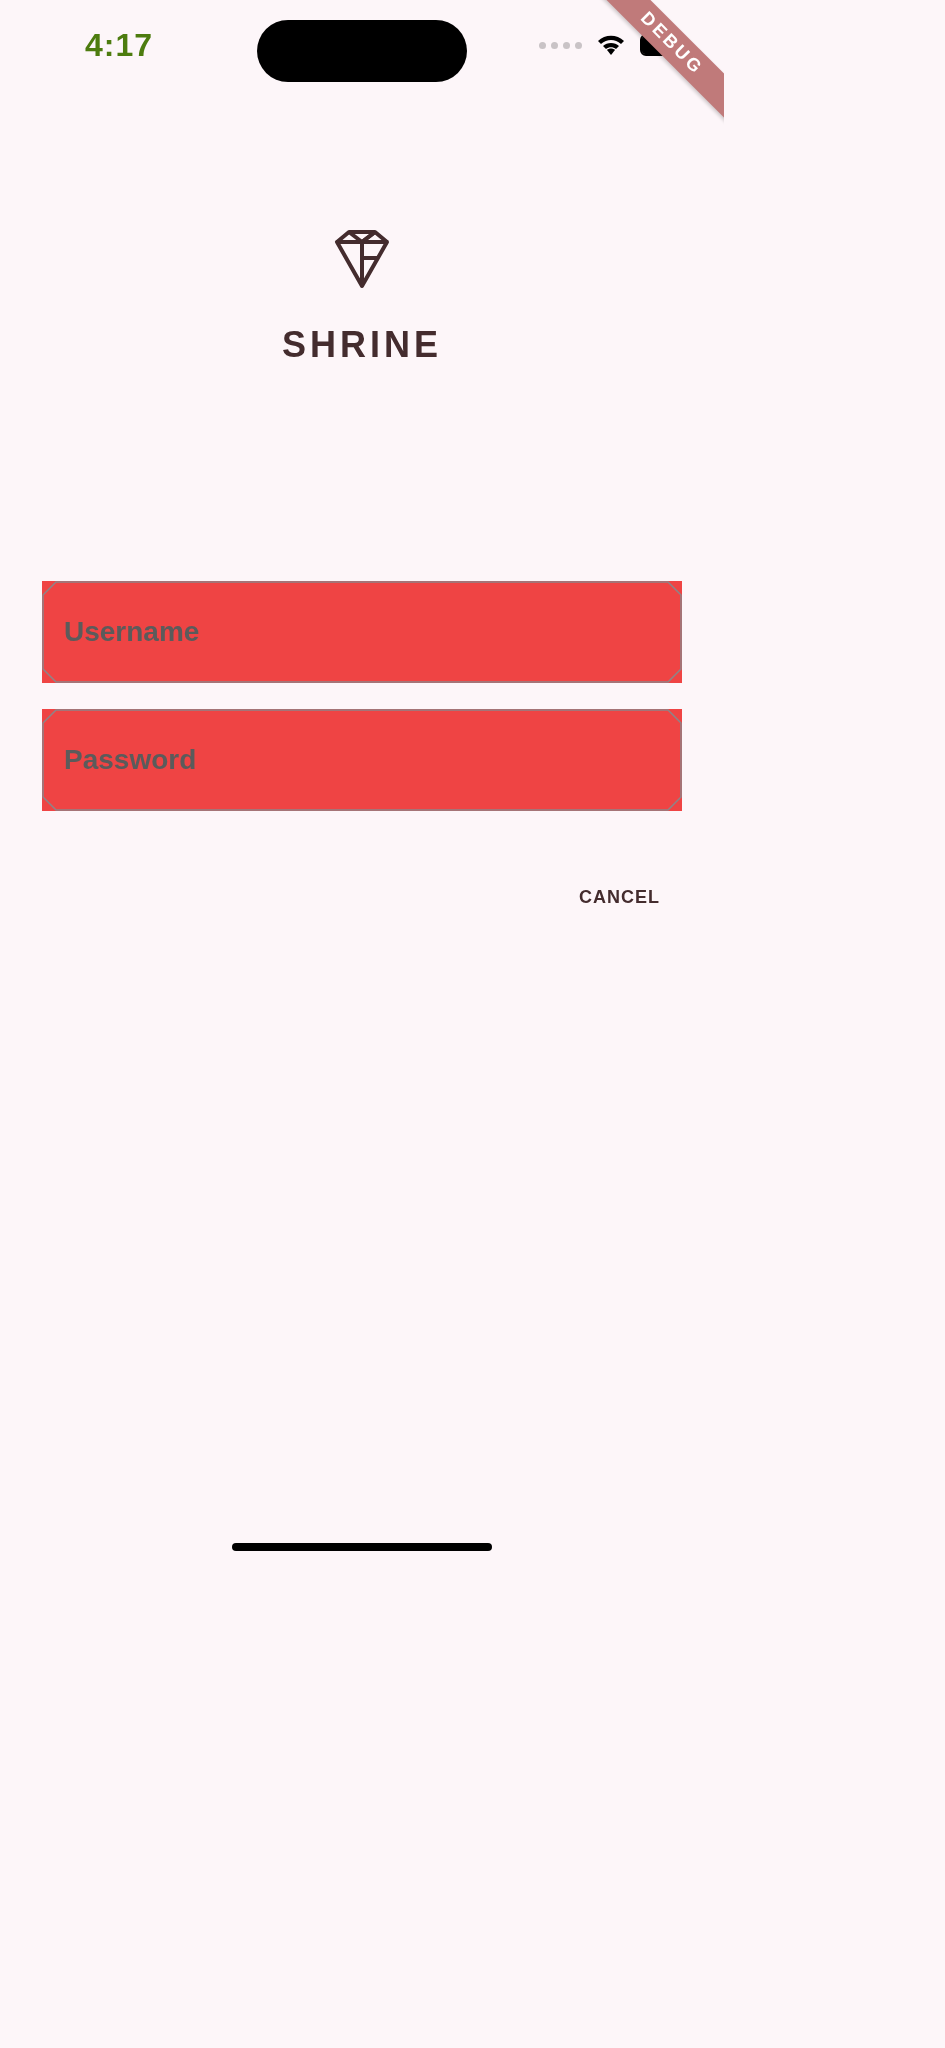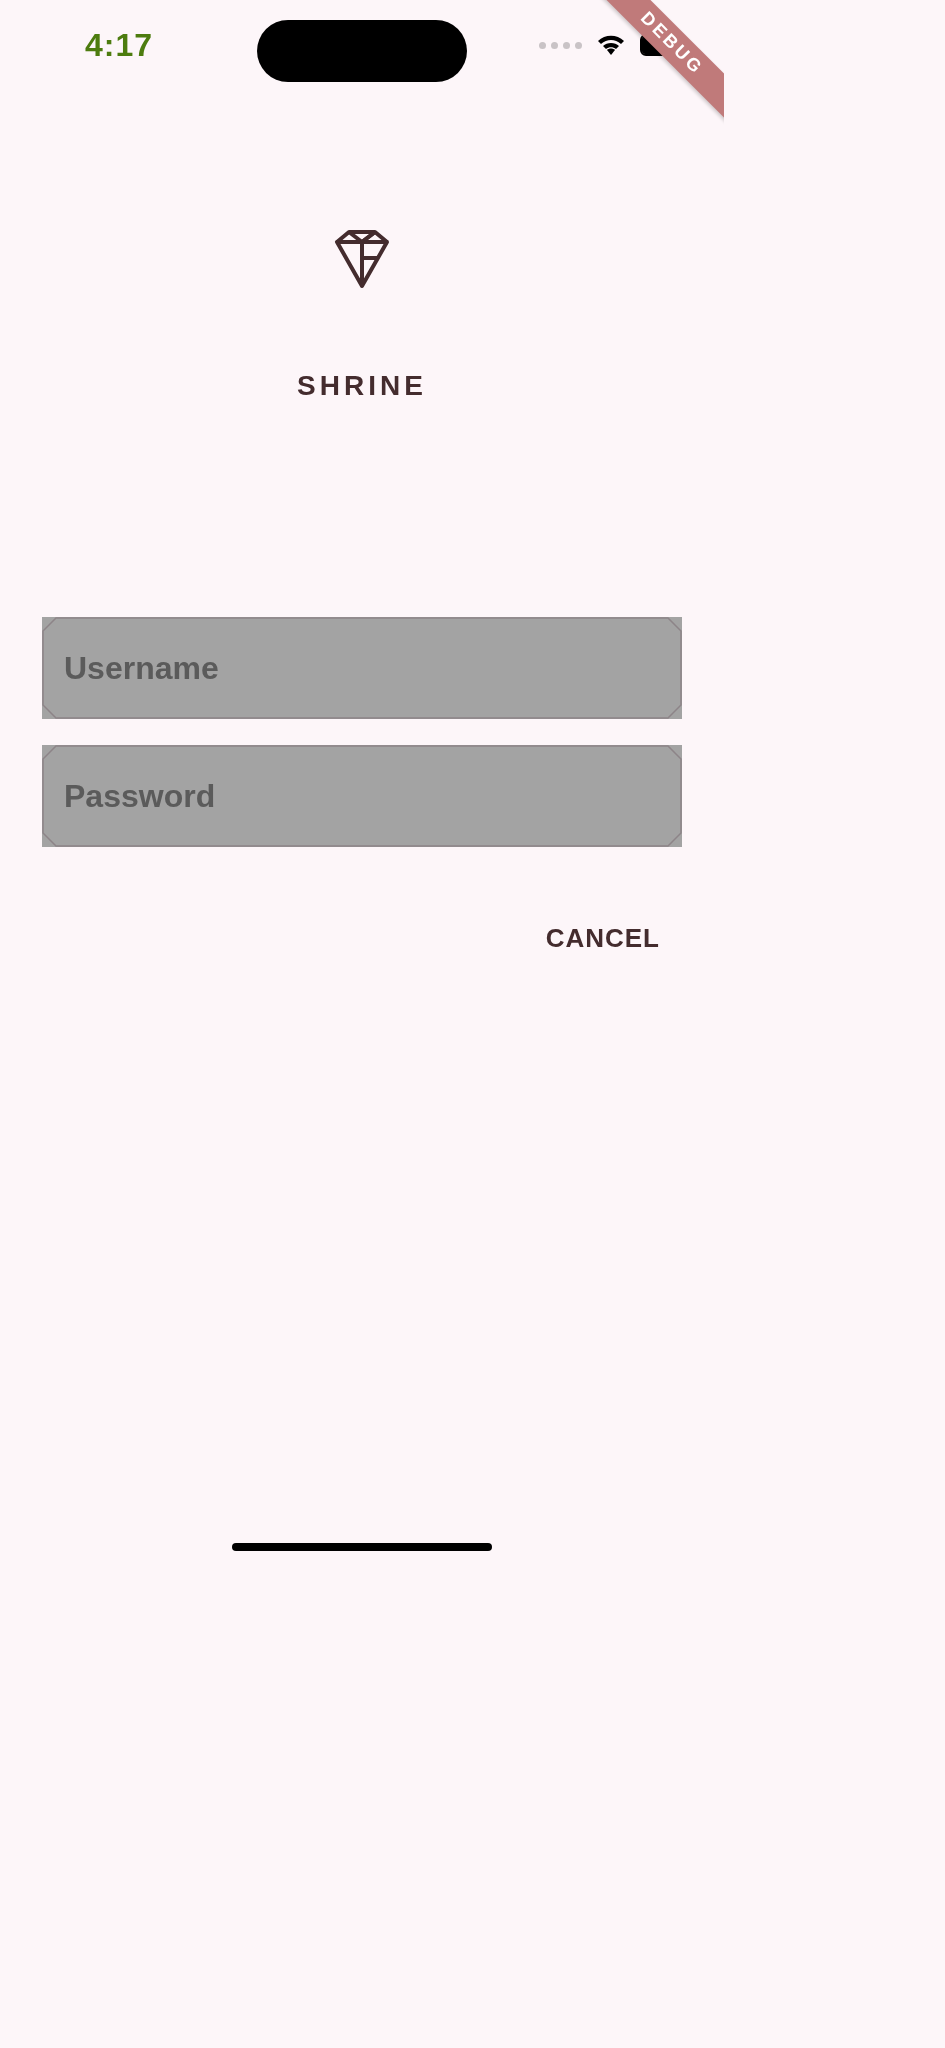--- a/index.html
+++ b/index.html
@@ -113,11 +113,10 @@
   }
   .logo-block svg { display: block; }
   .app-name {
-    font-size: 28px;
+    font-size: 36px;
     font-weight: 700;
     letter-spacing: 4px;
     color: #442c2e;
-    margin-top: 46px;
   }
 
   .form {

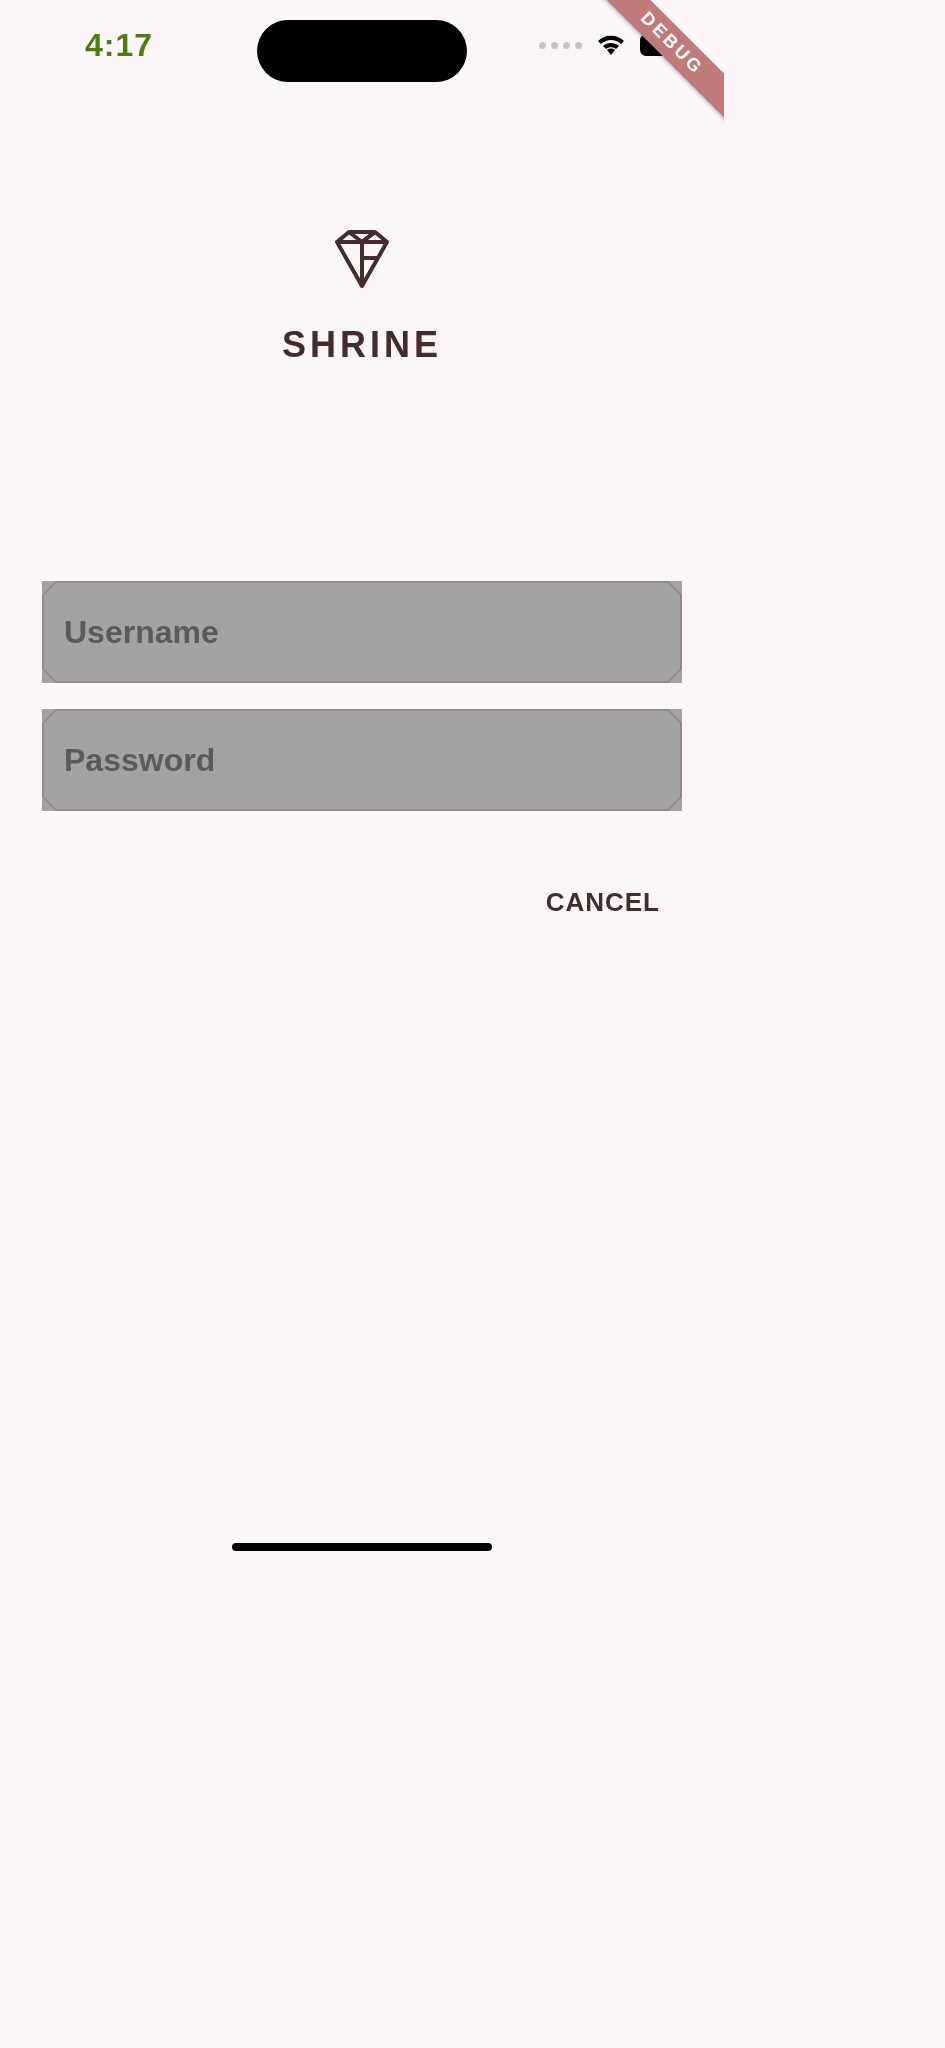--- a/index.html
+++ b/index.html
@@ -144,8 +144,8 @@
     width: 100%;
     height: 100%;
     border: none;
-    background: #a3a3a3;
-    font-size: 32px;
+    background: #ef4444;
+    font-size: 28px;
     font-weight: 600;
     color: #3a3a3a;
     padding: 12px 22px;

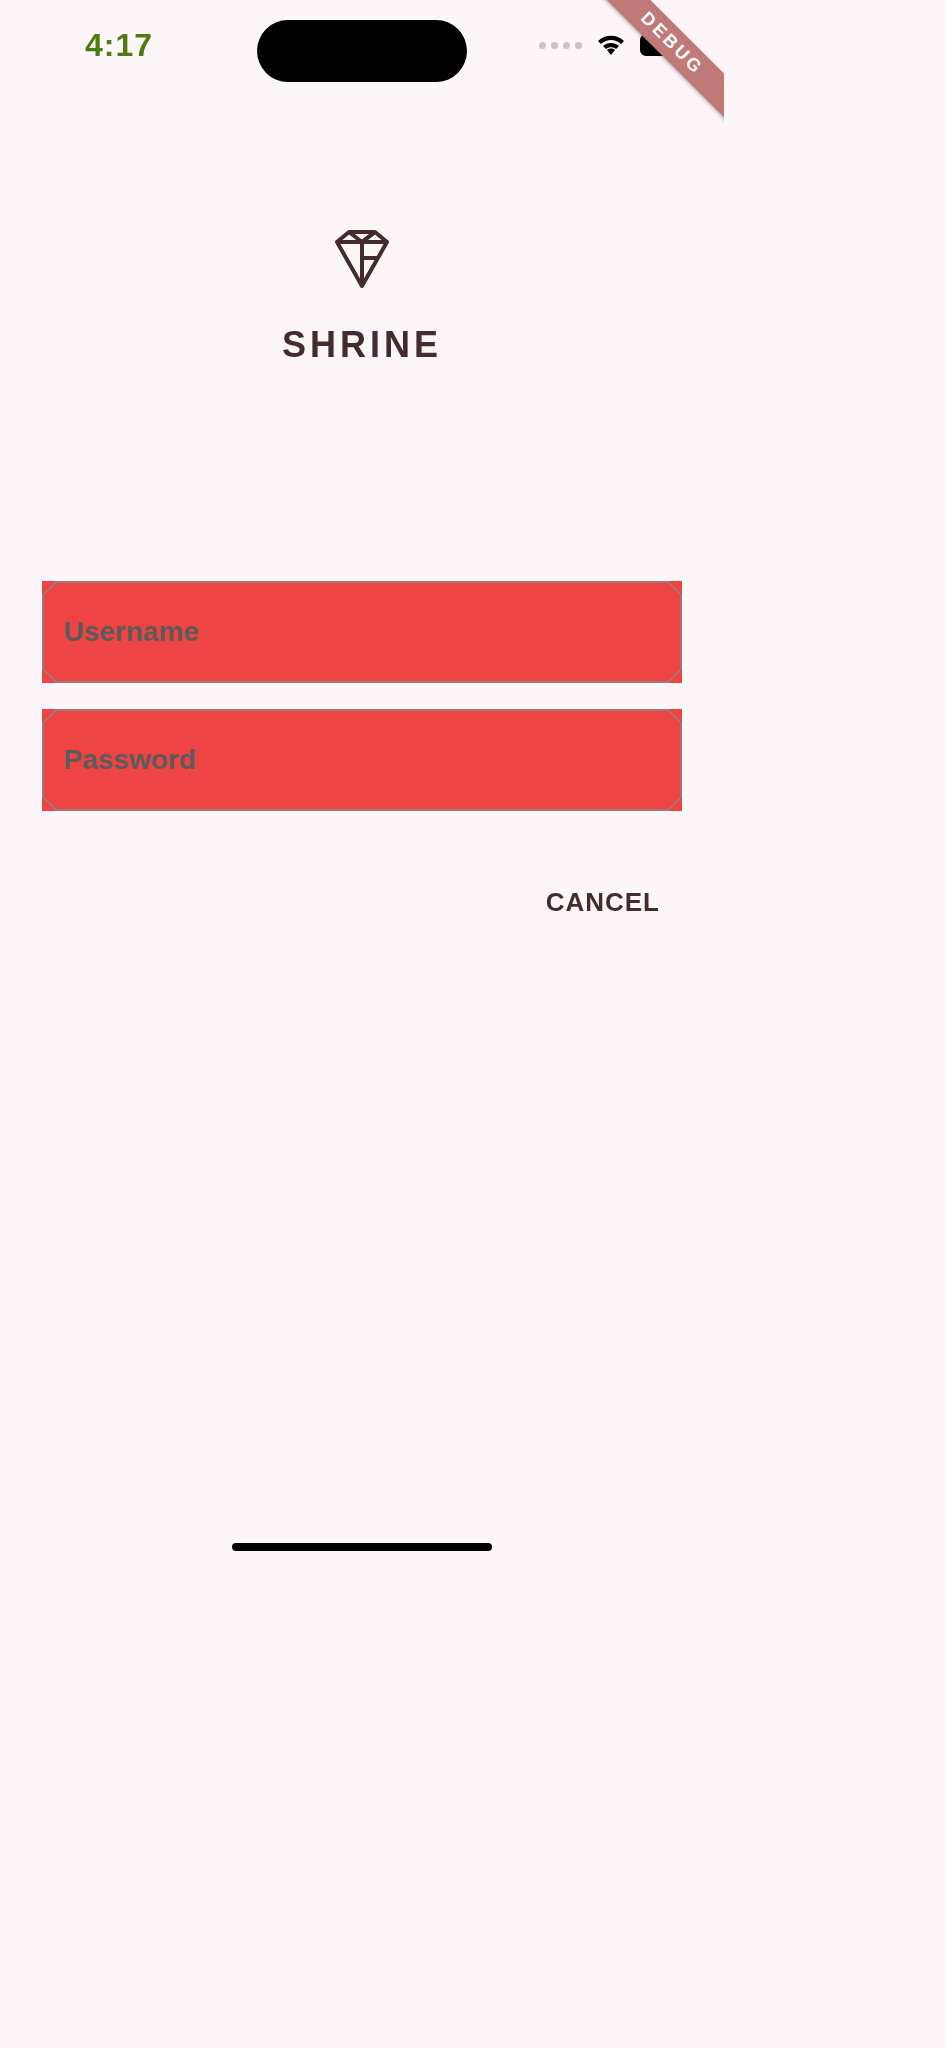--- a/index.html
+++ b/index.html
@@ -164,7 +164,7 @@
     gap: 24px;
   }
   .btn {
-    font-size: 26px;
+    font-size: 18px;
     font-weight: 700;
     letter-spacing: 1px;
     color: #442c2e;

